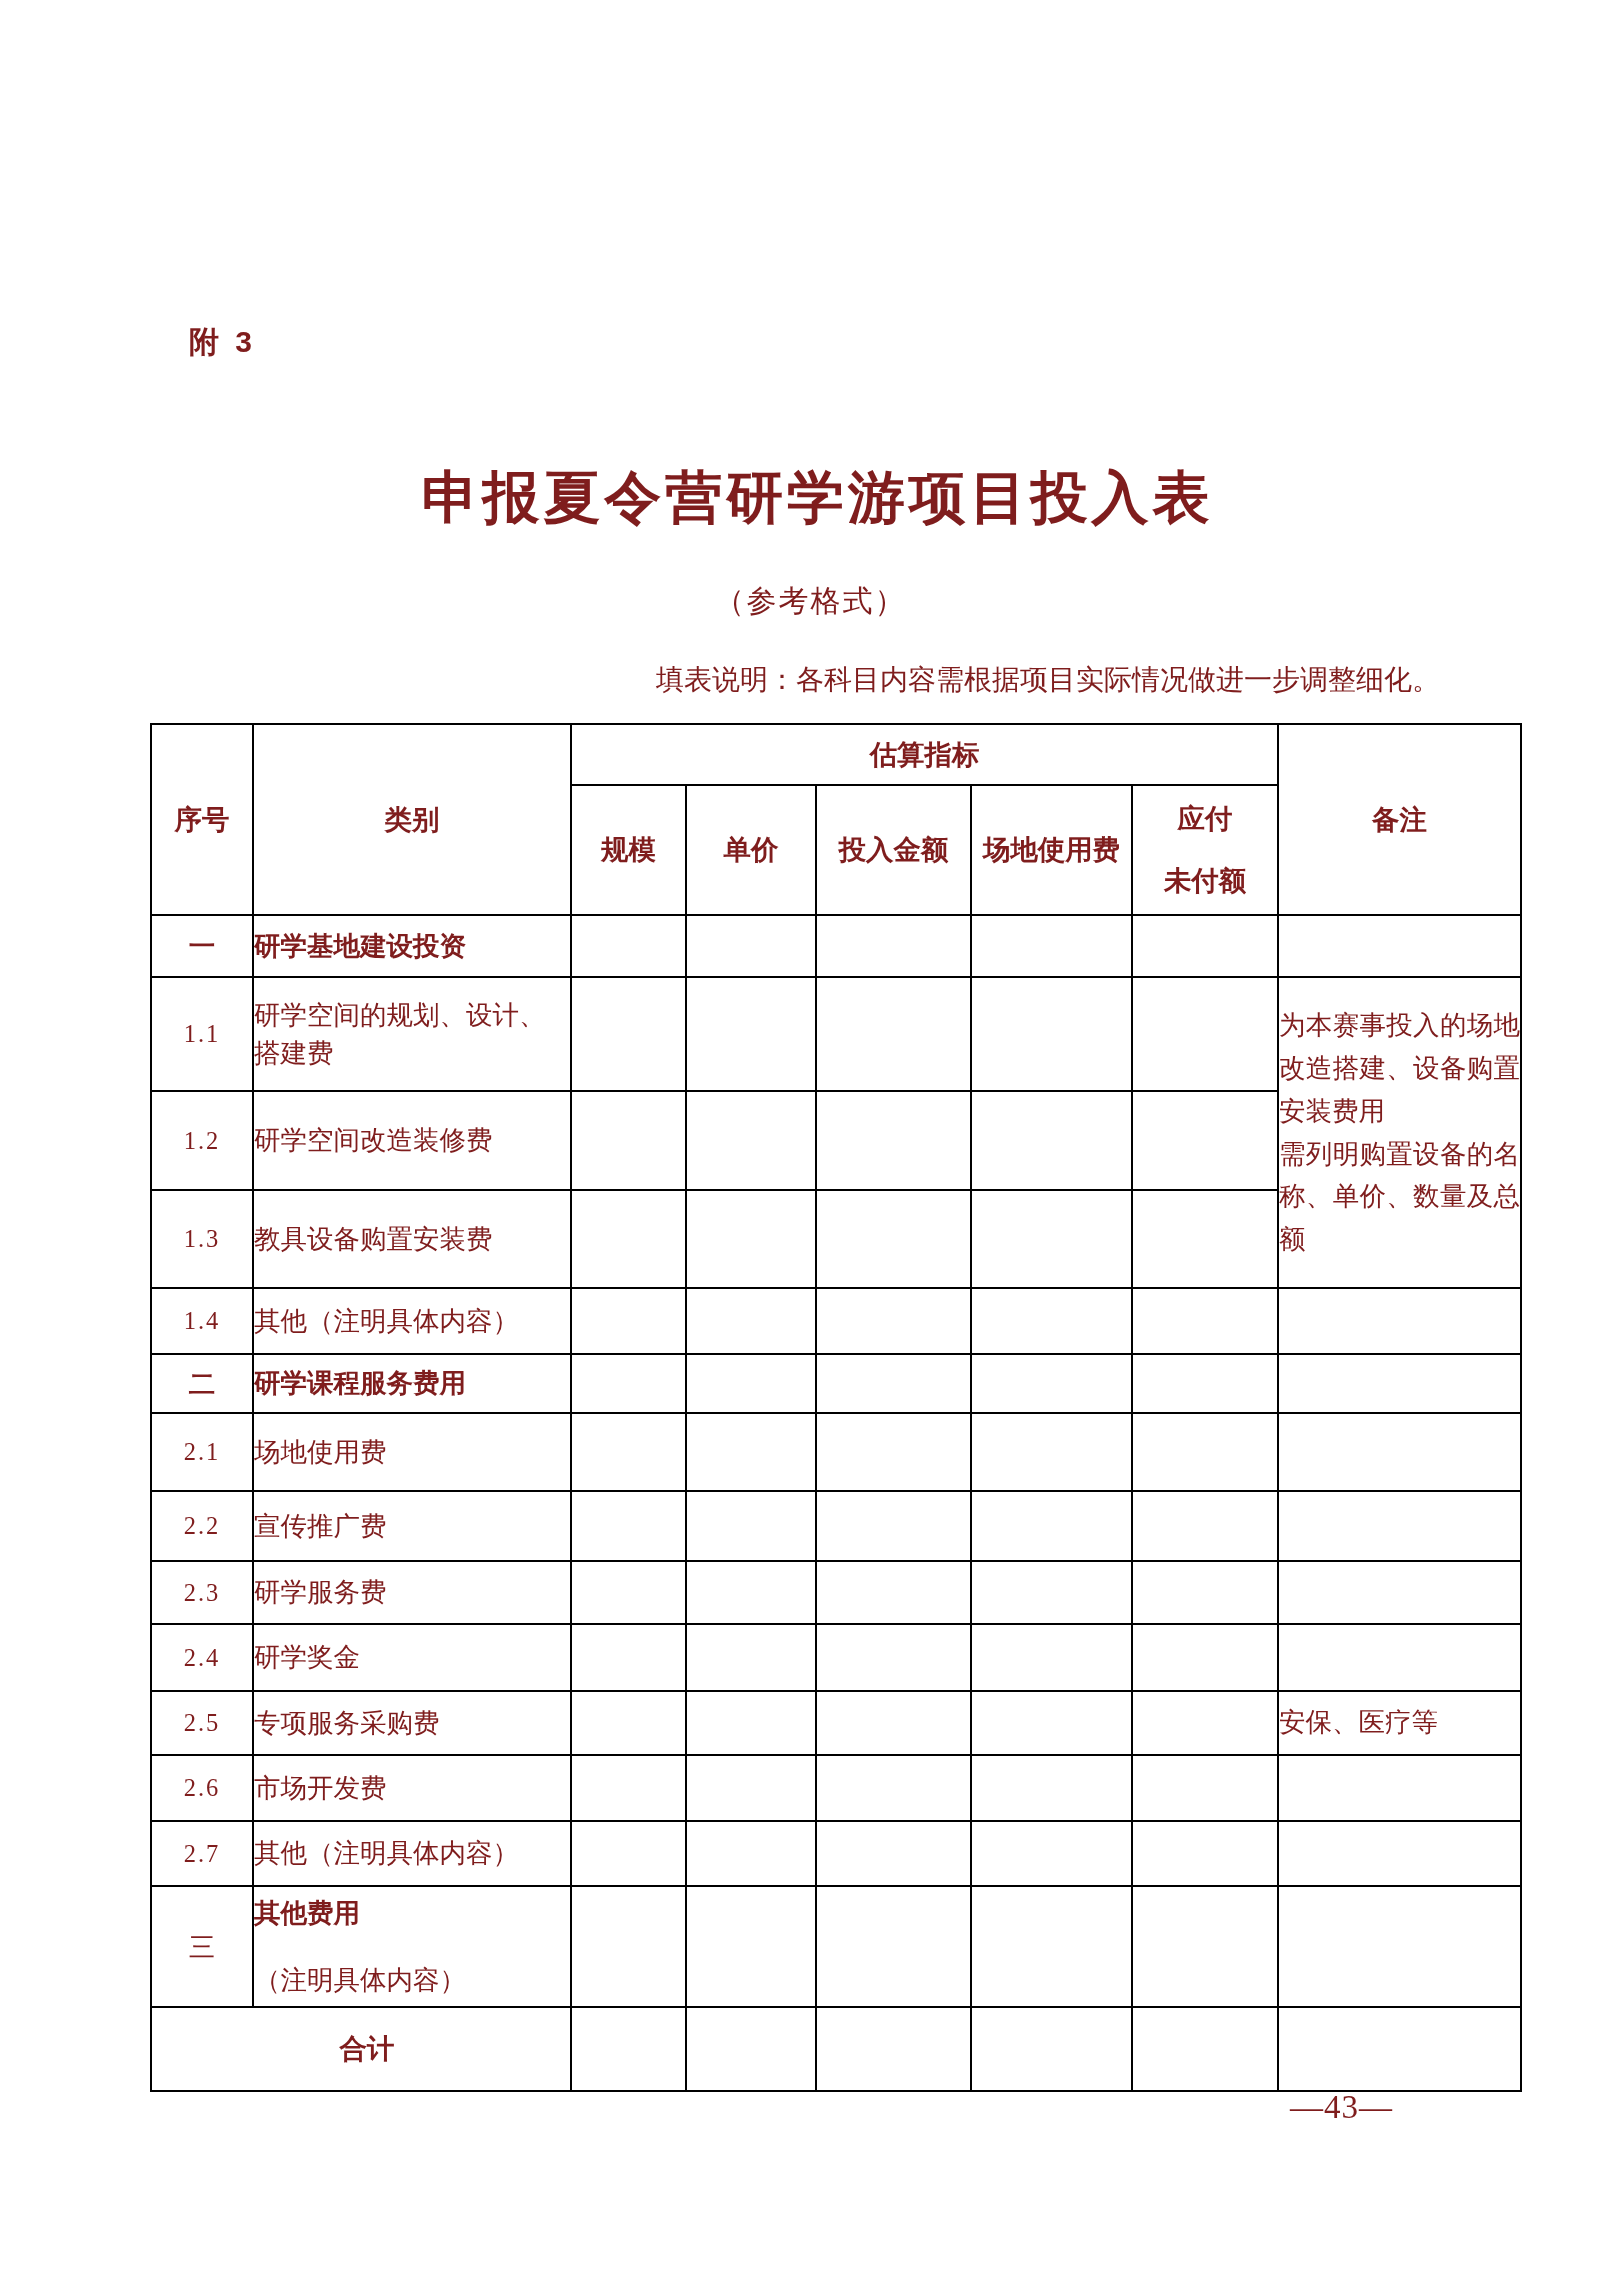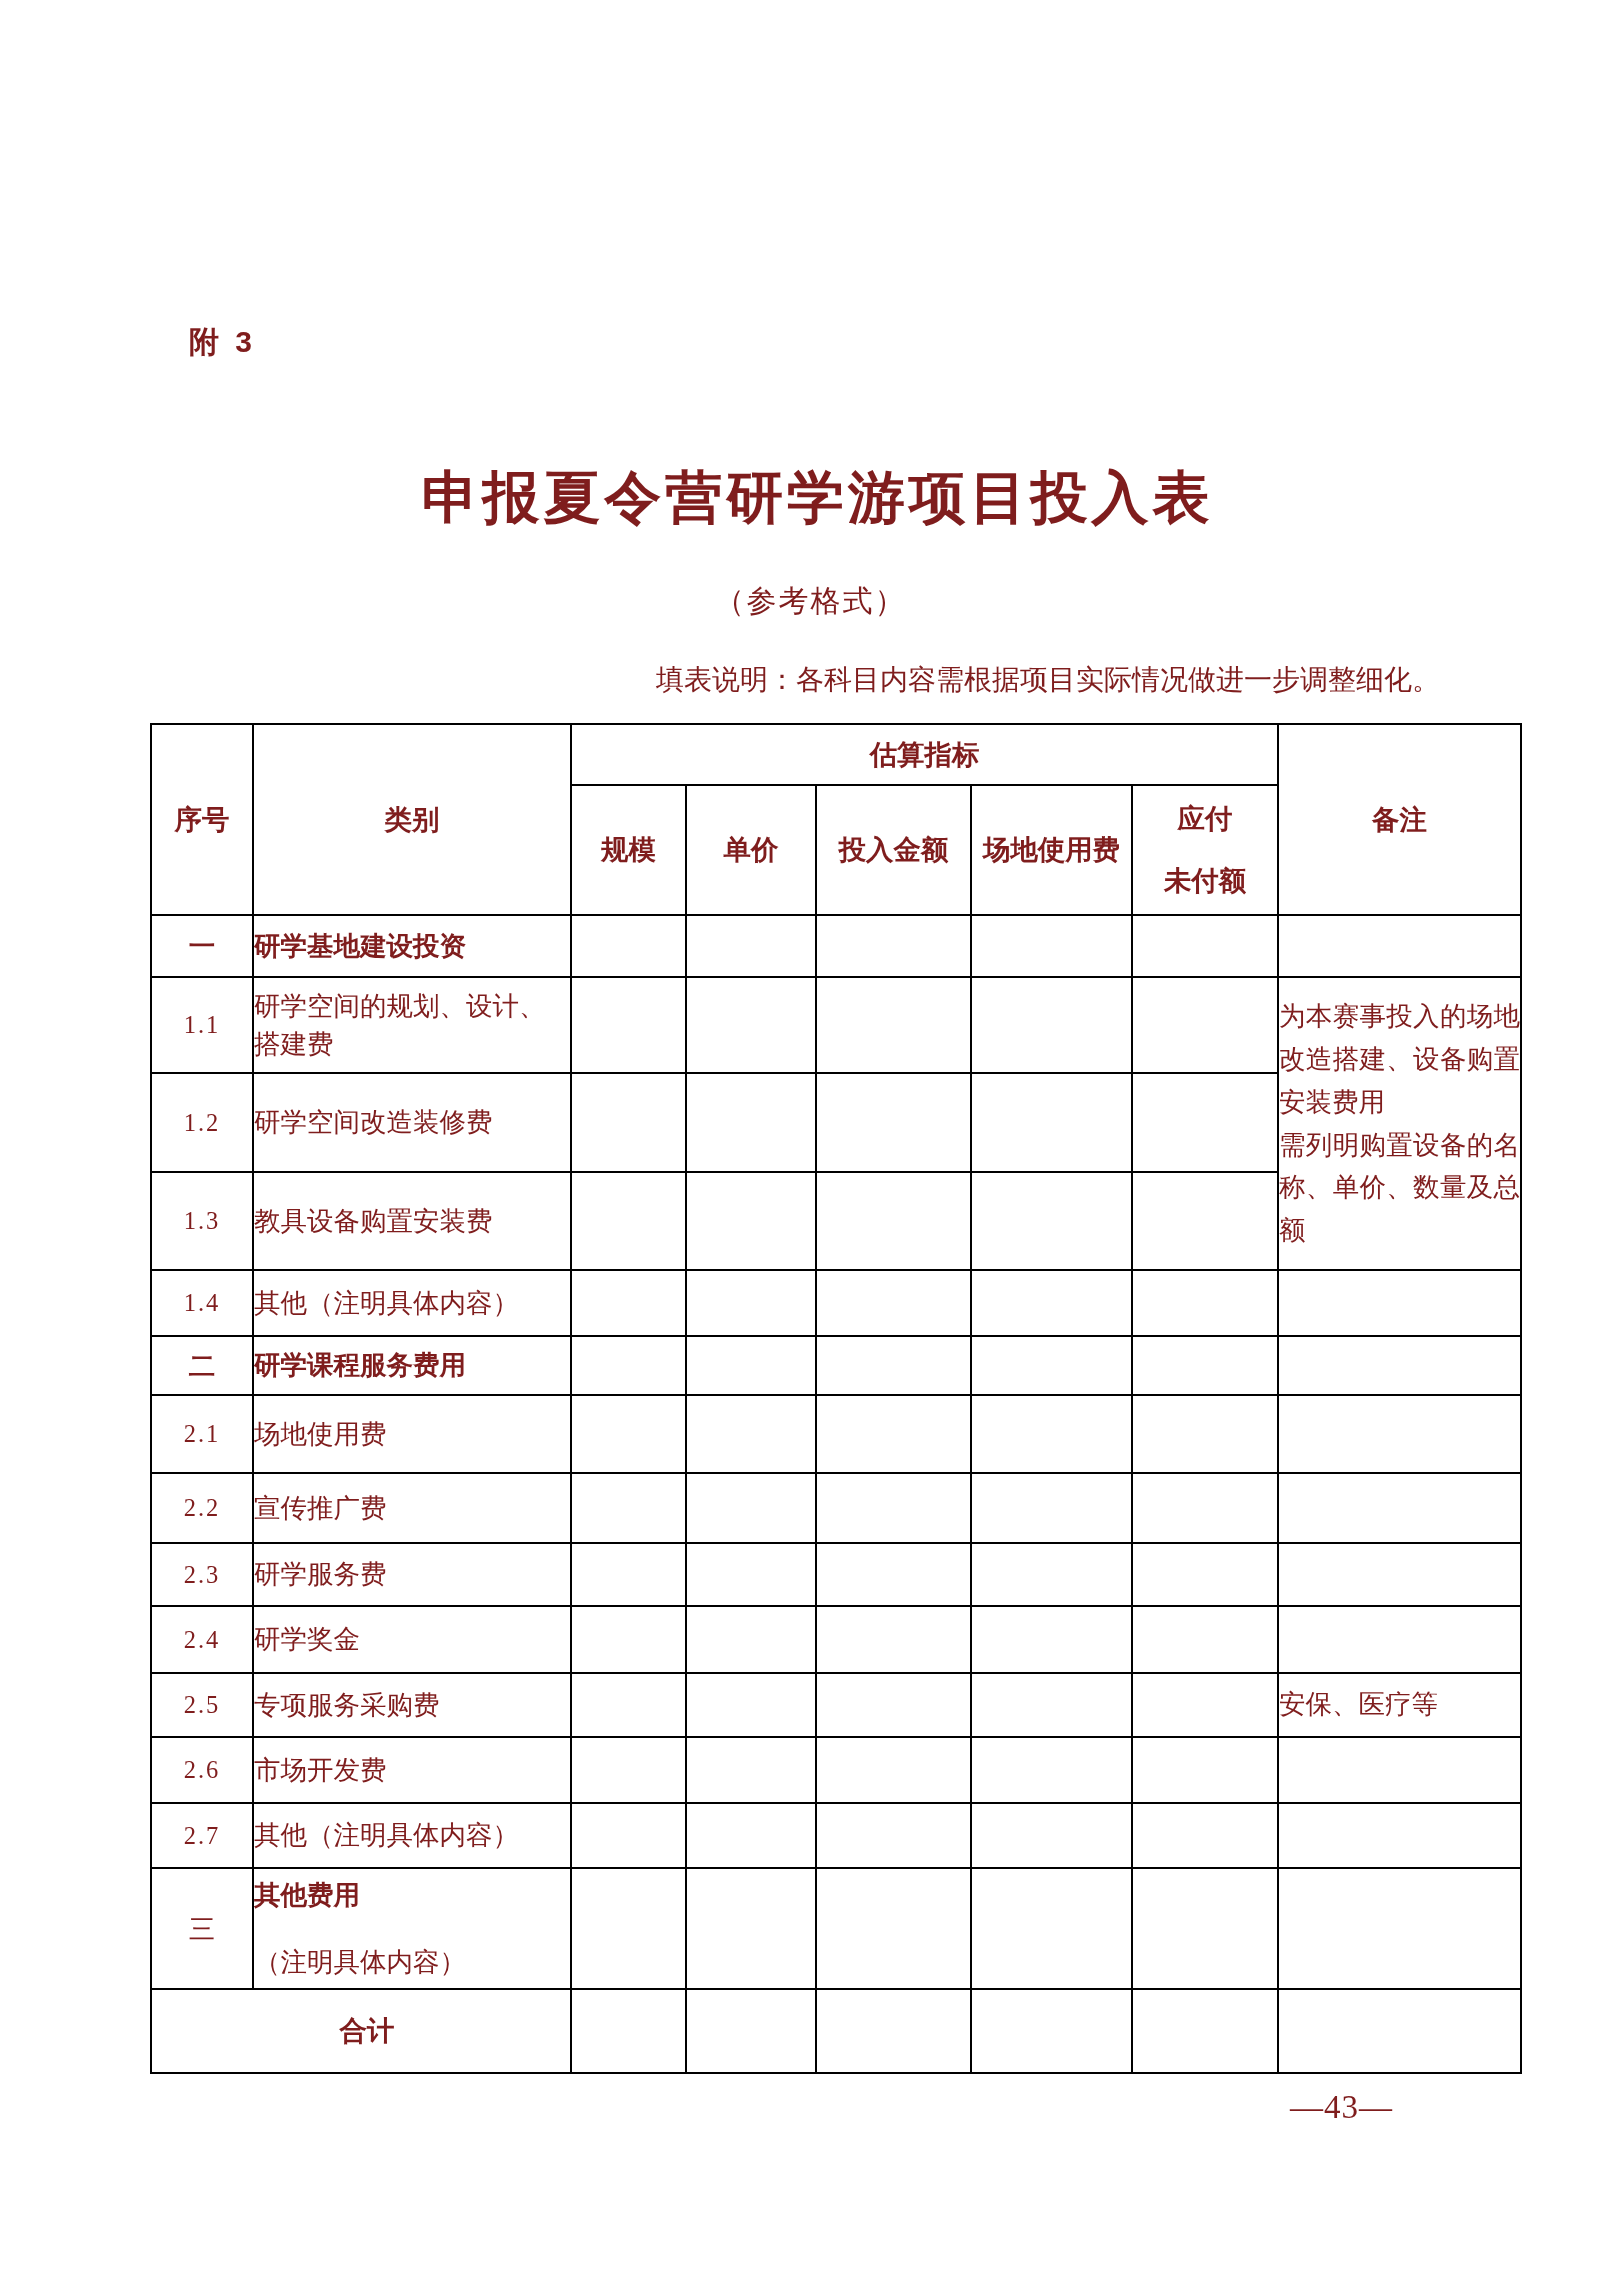--- a/index.html
+++ b/index.html
@@ -114,7 +114,7 @@
           <td></td>
           <td class="remark"></td>
         </tr>
-        <tr style="height: 96px;">
+        <tr style="height: 114px;">
           <td class="serial">1.1</td>
           <td class="cat">研学空间的规划、设计、搭建费</td>
           <td></td>

